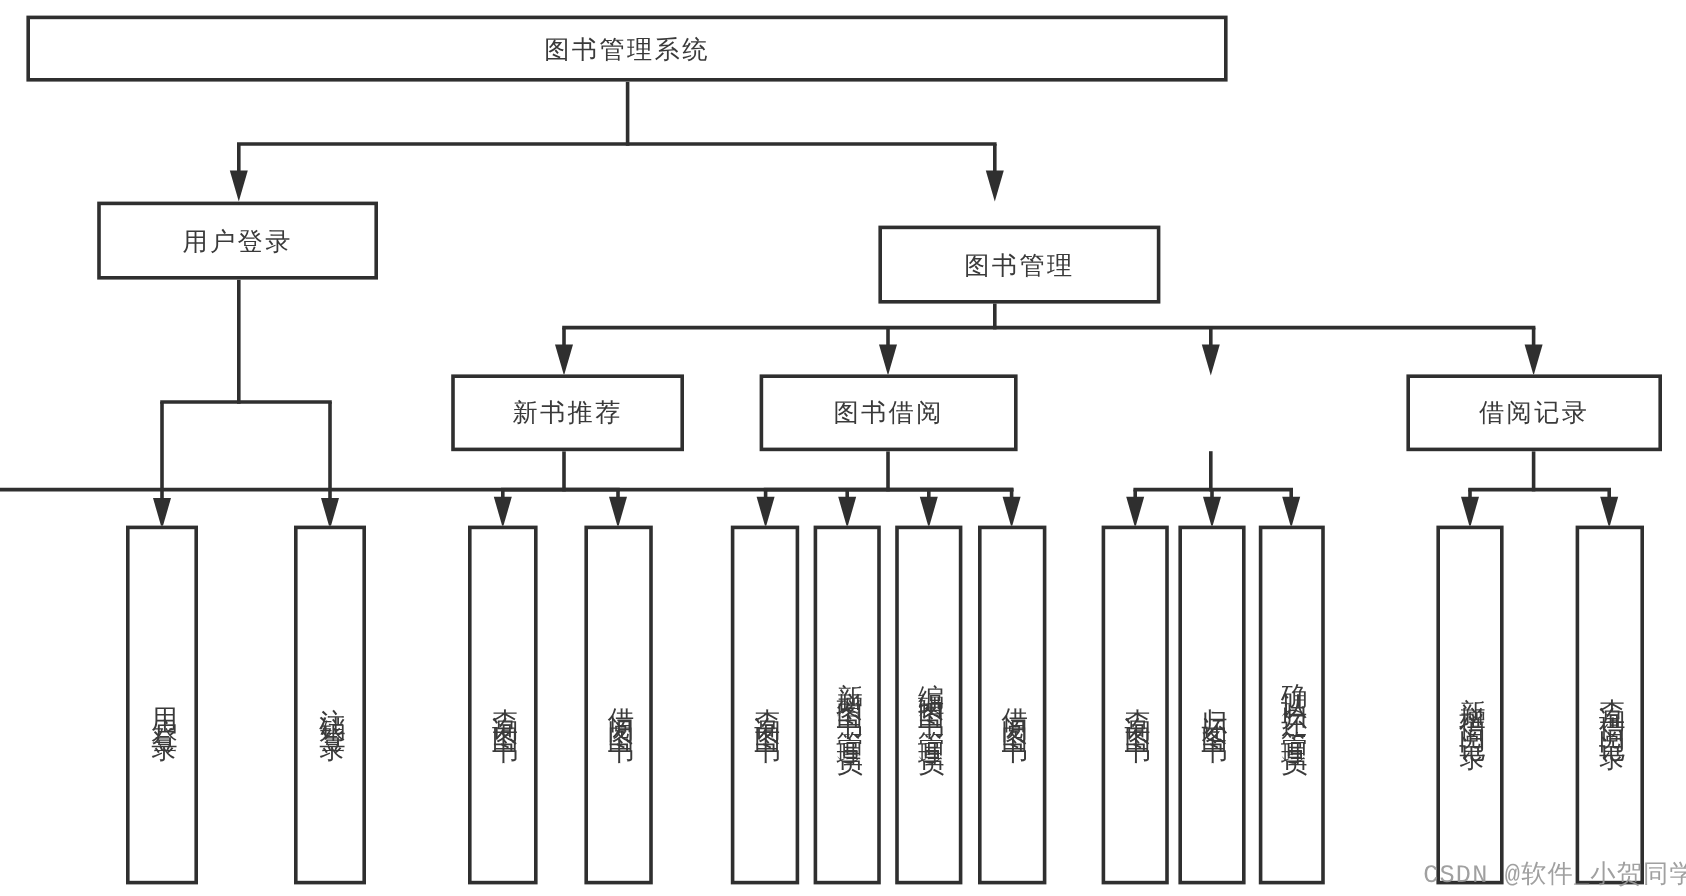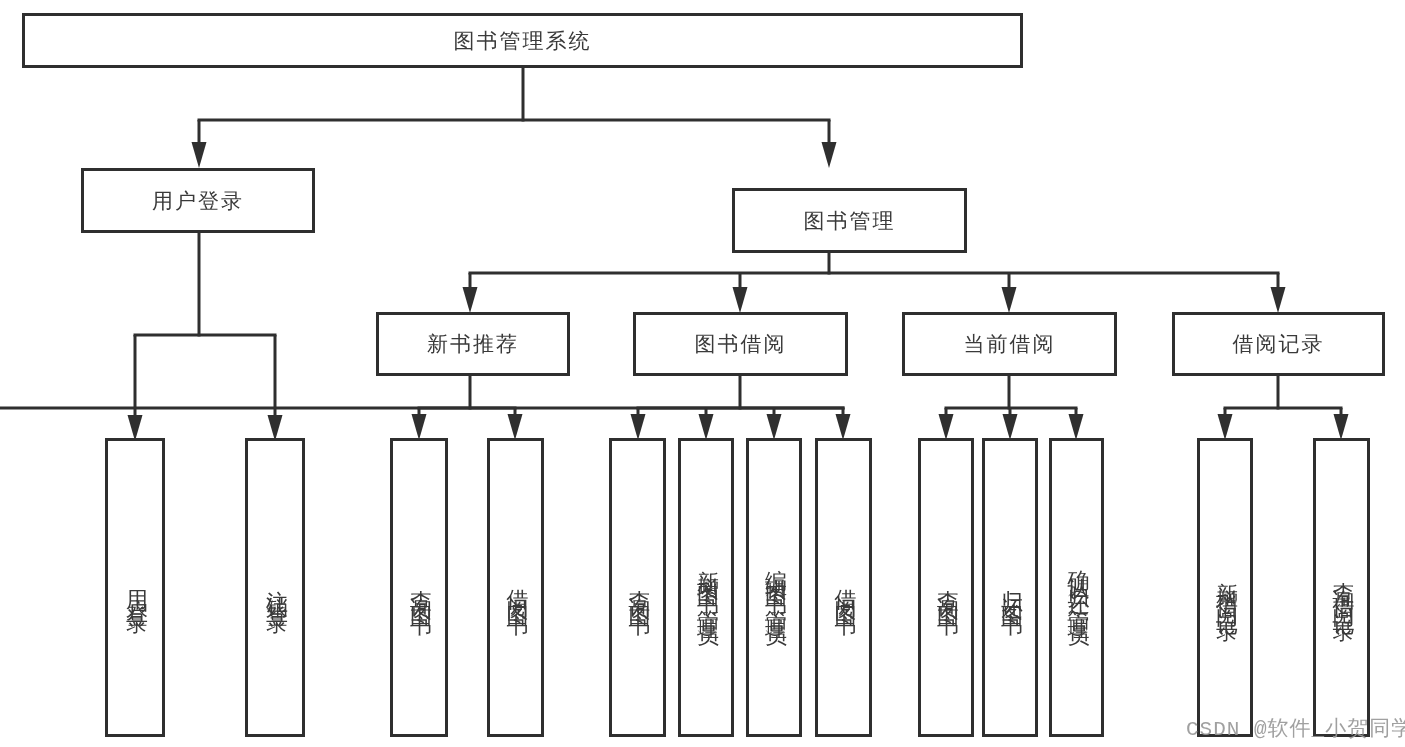--- a/index.html
+++ b/index.html
@@ -140,9 +140,6 @@
   <div class="node hbox" style="left:633px;top:312px;width:215px;height:64px;">
     <span>图书借阅</span>
   </div>
-  <div class="node hbox" style="left:902px;top:312px;width:215px;height:64px;">
-    <span>当前借阅</span>
-  </div>
   <div class="node hbox" style="left:1172px;top:312px;width:213px;height:64px;">
     <span>借阅记录</span>
   </div>

